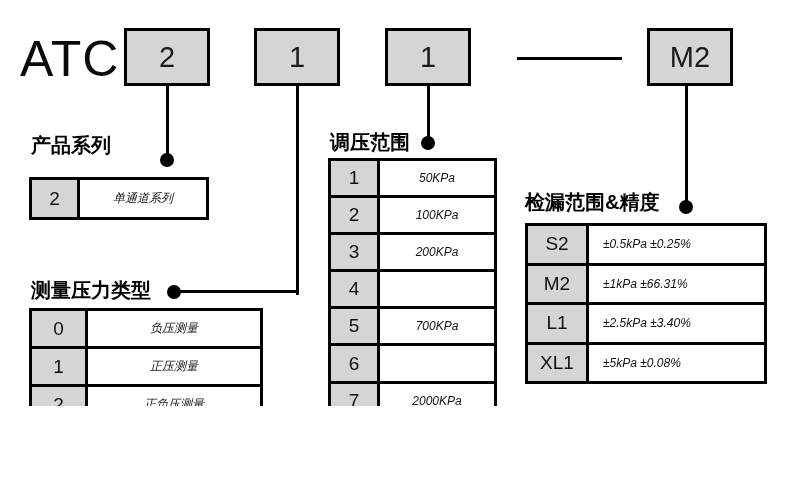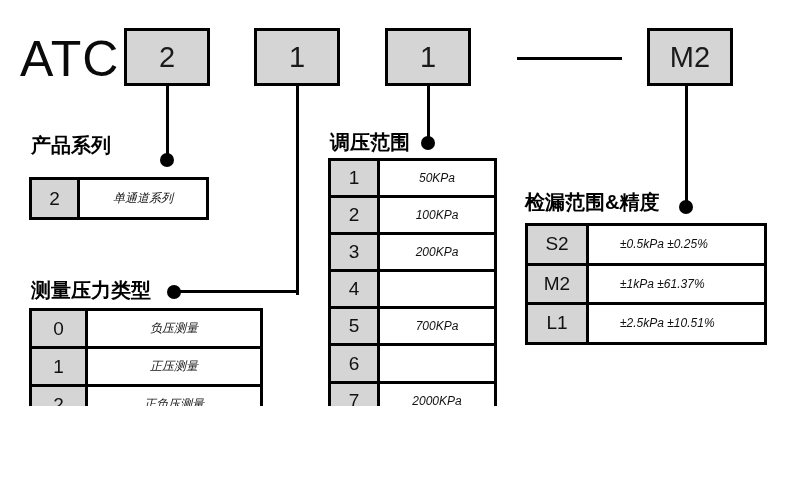--- a/index.html
+++ b/index.html
@@ -71,7 +71,7 @@
   .t3 .trow { height:34.1px; } .t3 .tcode { width:49px; }
   .t4 { left:525px; top:223px; width:242px; }
   .t4 .trow { height:36.5px; } .t4 .tcode { width:61px; }
-  .t4 .tval { justify-content:flex-start; padding-left:31px; }
+  .t4 .tval { justify-content:flex-start; padding-left:14px; }
 </style>
 </head>
 <body>

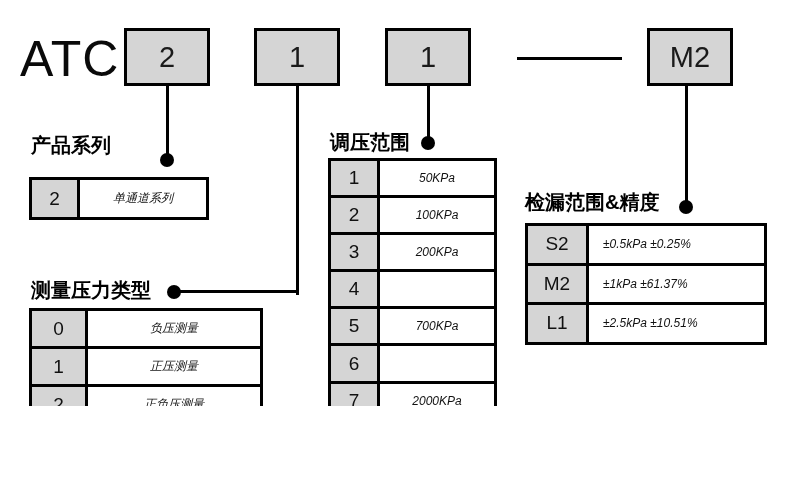--- a/index.html
+++ b/index.html
@@ -167,7 +167,7 @@
       </div>
       <div class="trow">
         <div class="tcode">M2</div>
-        <div class="tval">±1kPa ±61.37%</div>
+        <div class="tval">±1kPa ±66.31%</div>
       </div>
       <div class="trow">
         <div class="tcode">L1</div>

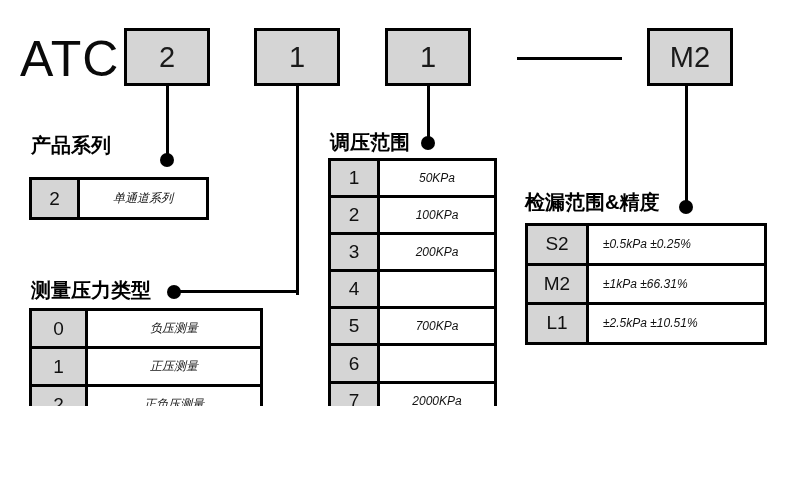--- a/index.html
+++ b/index.html
@@ -171,7 +171,7 @@
       </div>
       <div class="trow">
         <div class="tcode">L1</div>
-        <div class="tval">±2.5kPa ±10.51%</div>
+        <div class="tval">±2.5kPa ±3.40%</div>
       </div>
     </div>
 

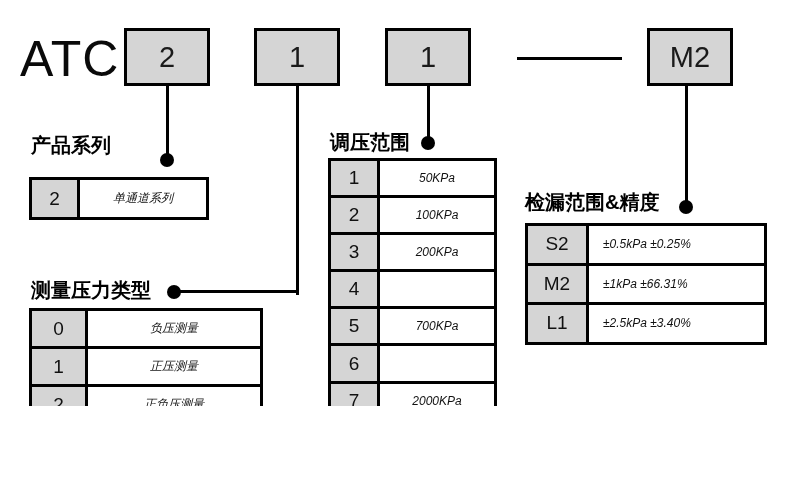--- a/index.html
+++ b/index.html
@@ -173,6 +173,10 @@
         <div class="tcode">L1</div>
         <div class="tval">±2.5kPa ±3.40%</div>
       </div>
+      <div class="trow">
+        <div class="tcode">XL1</div>
+        <div class="tval">±5kPa ±0.08%</div>
+      </div>
     </div>
 
 </div>

